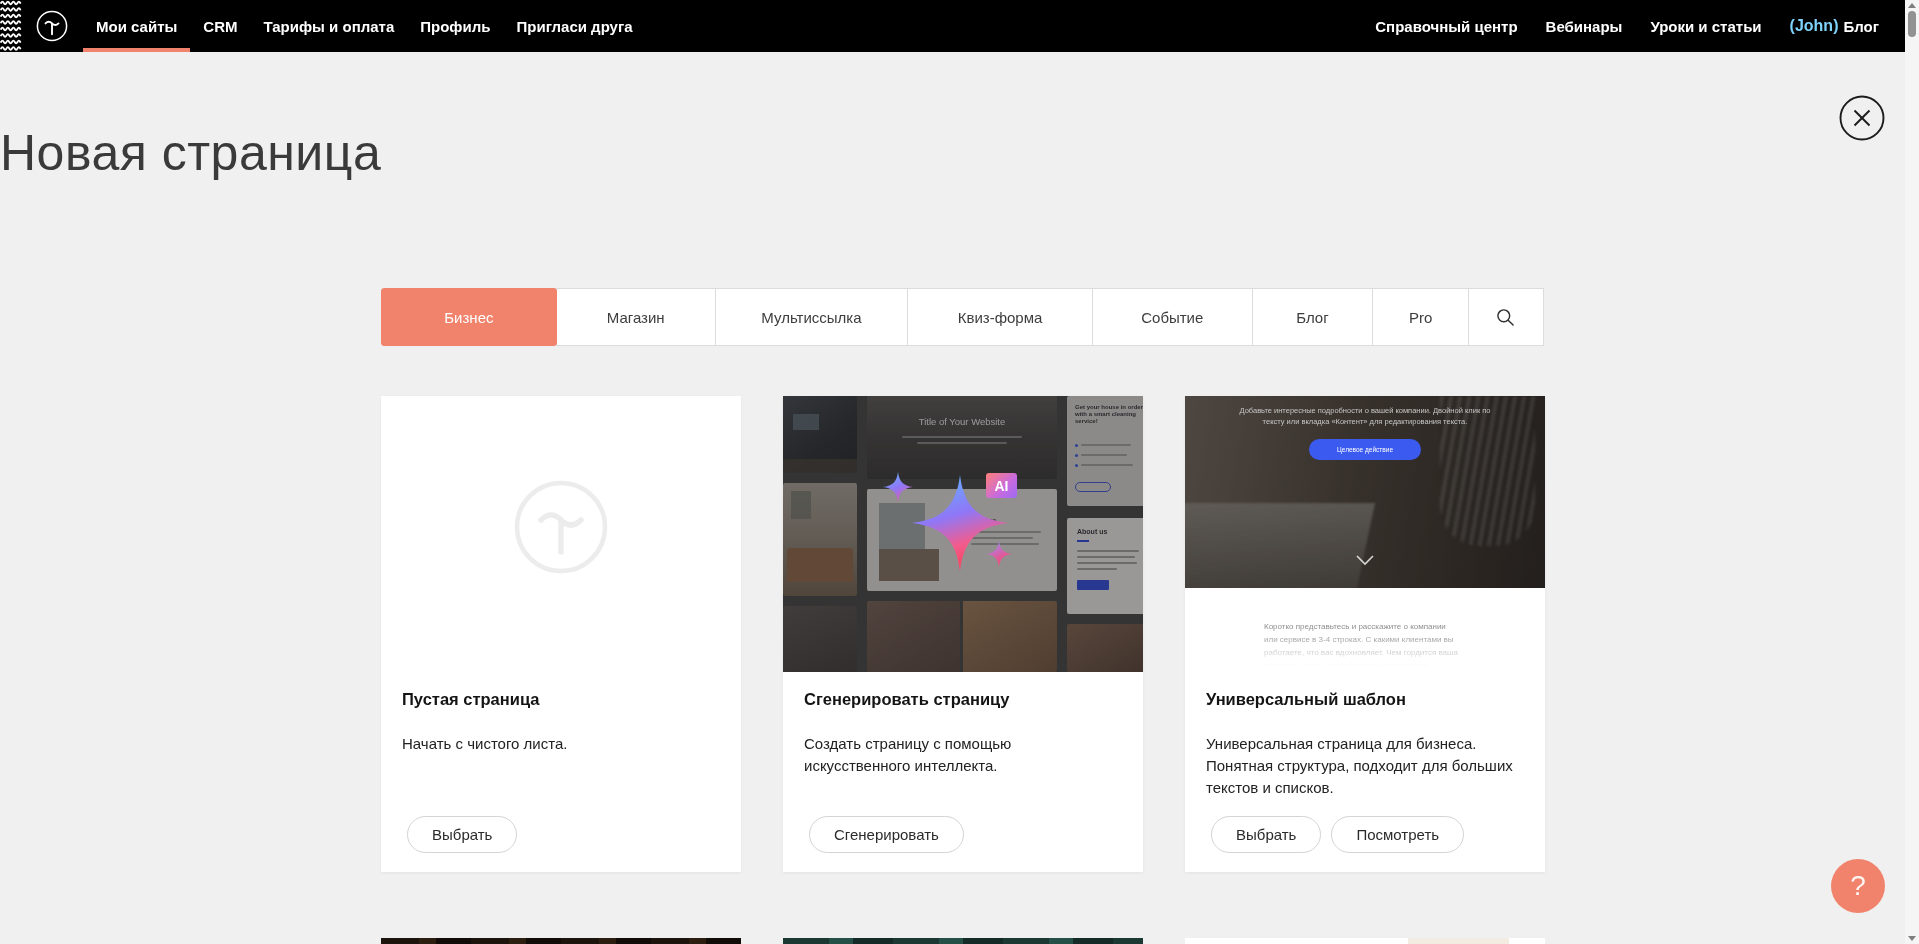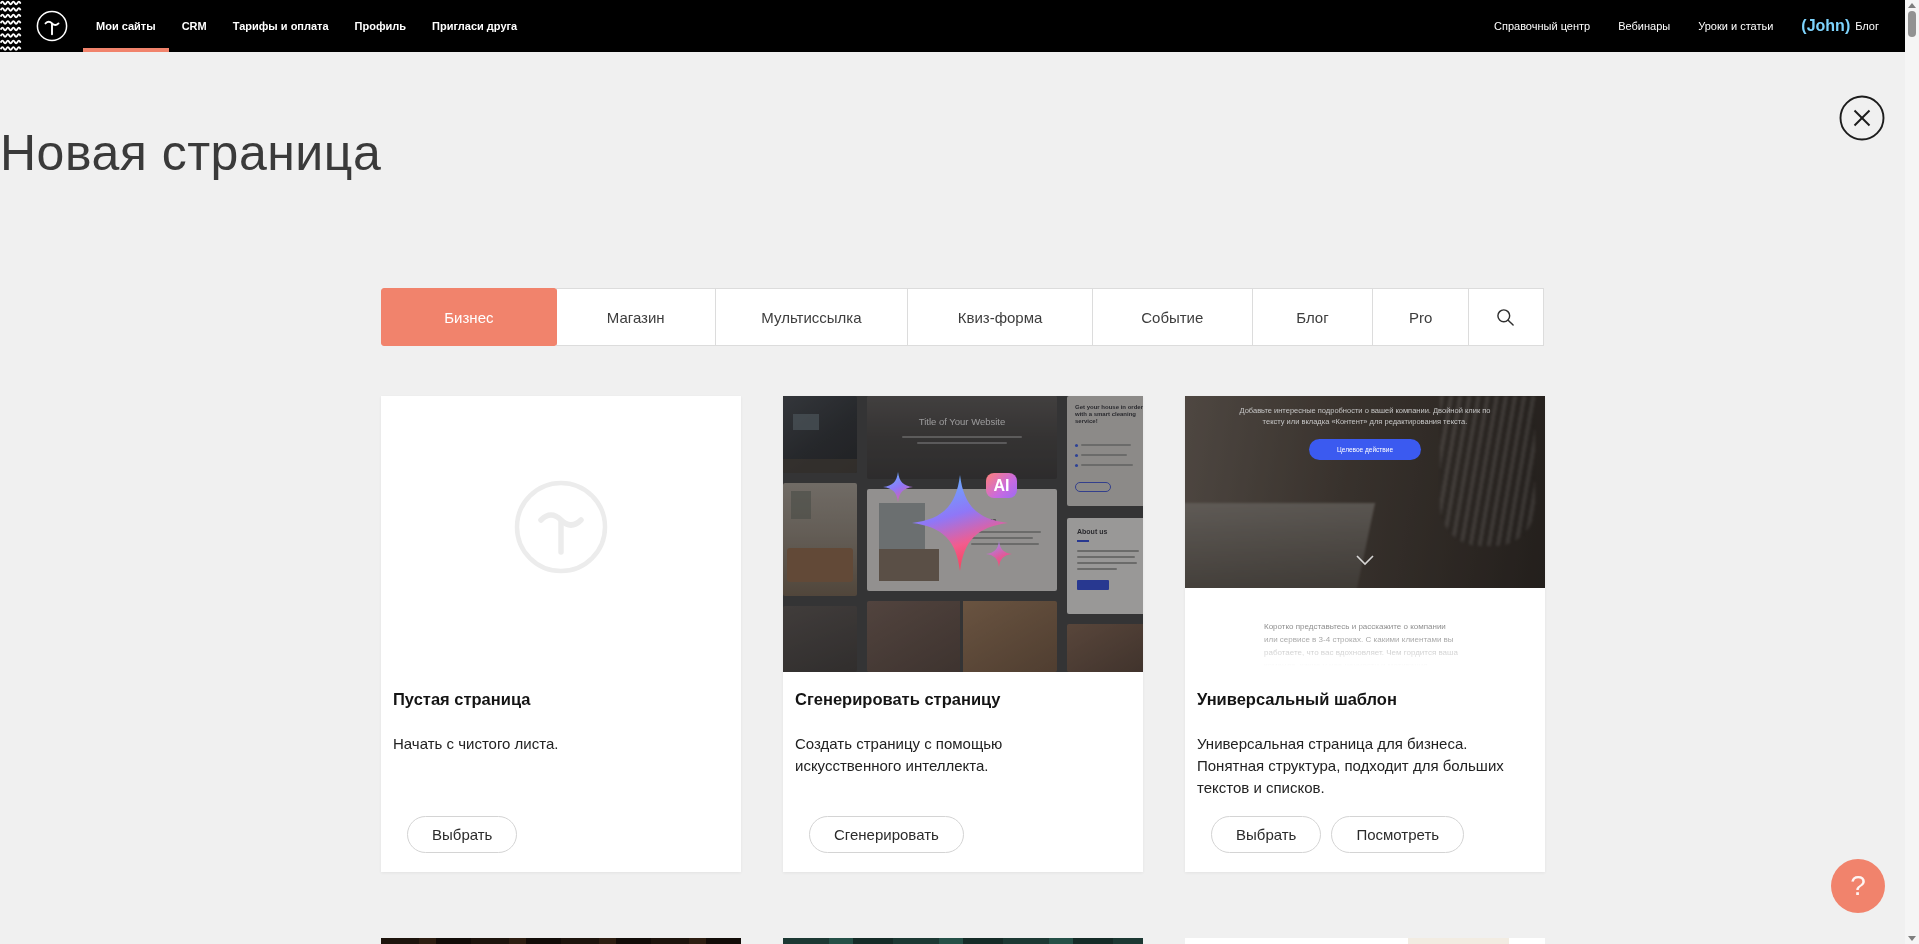--- a/index.html
+++ b/index.html
@@ -11,7 +11,7 @@
   .wavecol { position:absolute; left:0; top:0; width:23px; height:52px; }
   .logo { position:absolute; left:36px; top:10px; width:32px; height:32px; }
   .navleft { position:absolute; left:96px; top:0; height:52px; display:flex; align-items:center; gap:26px; }
-  .navitem { position:relative; height:52px; display:flex; align-items:center; color:#fff; font-size:11px; font-weight:700; cursor:pointer; white-space:nowrap; }
+  .navitem { position:relative; height:52px; display:flex; align-items:center; color:#fff; font-size:15px; font-weight:700; cursor:pointer; white-space:nowrap; }
   .navitem.active::after { content:""; position:absolute; left:-13px; right:-13px; bottom:0; height:4px; background:#f1836c; }
   .navright { position:absolute; right:26px; top:0; height:52px; display:flex; align-items:center; gap:28px; }
   .navright .navitem { font-weight:400; }

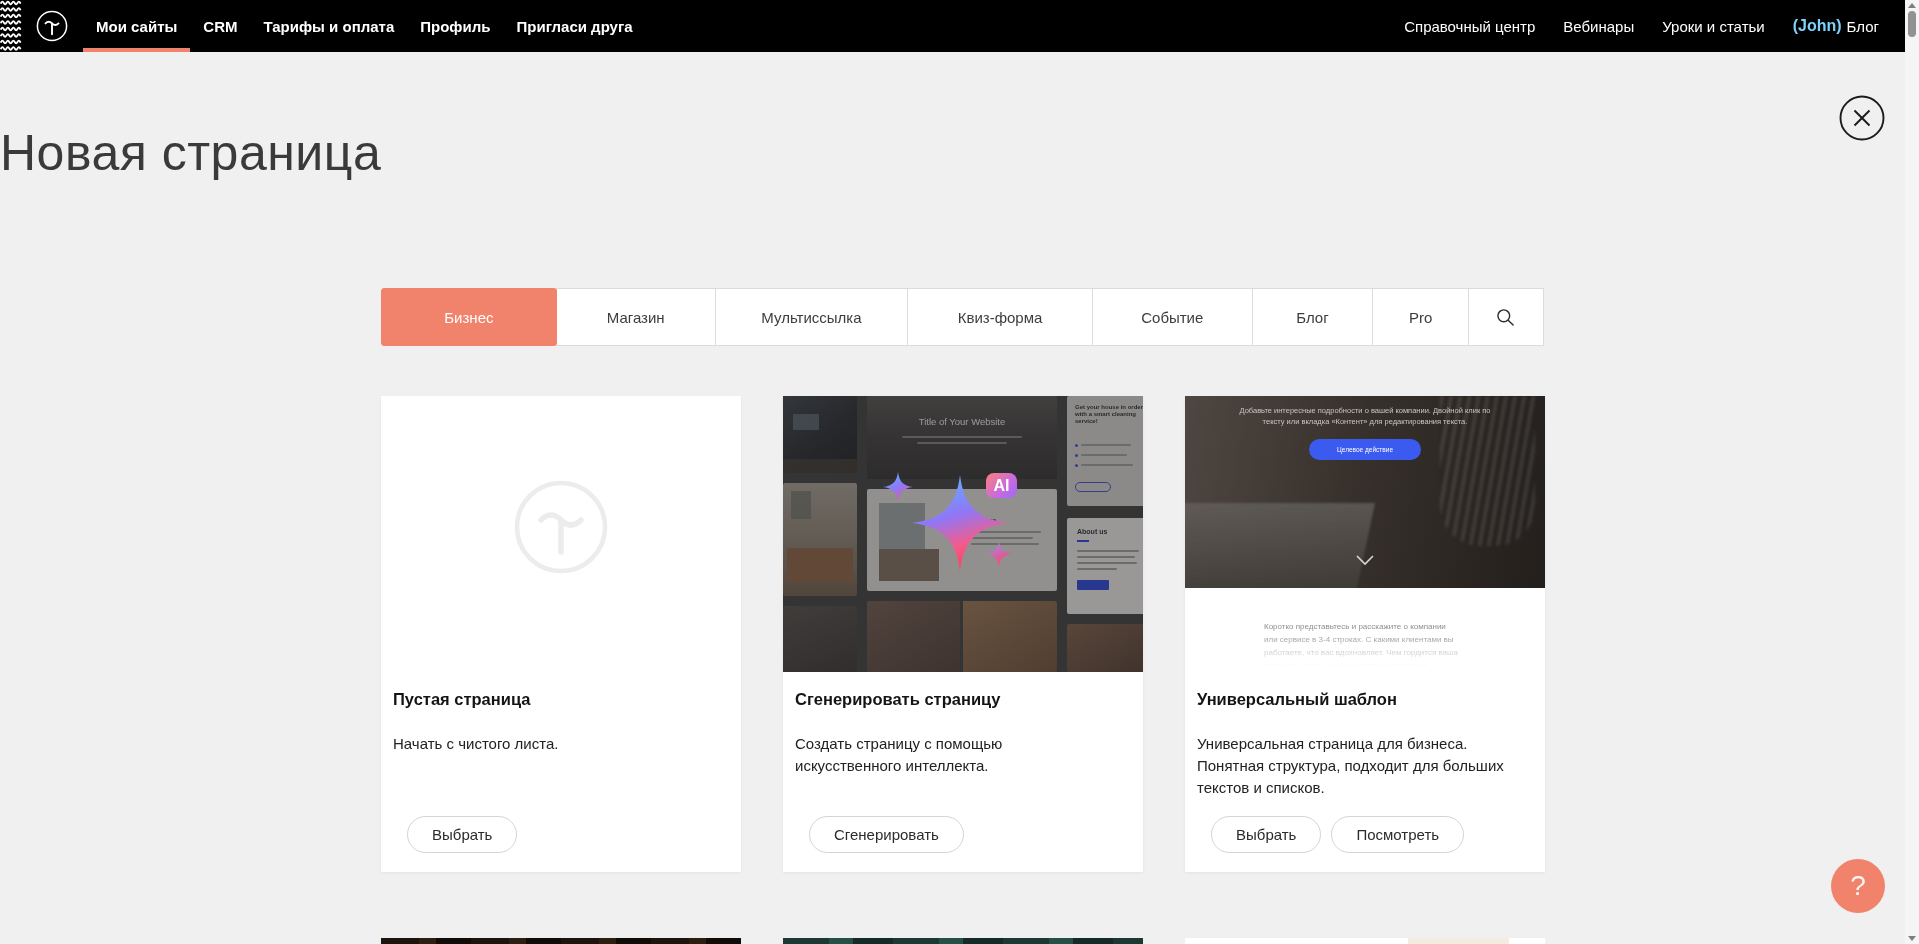--- a/index.html
+++ b/index.html
@@ -14,7 +14,7 @@
   .navitem { position:relative; height:52px; display:flex; align-items:center; color:#fff; font-size:15px; font-weight:700; cursor:pointer; white-space:nowrap; }
   .navitem.active::after { content:""; position:absolute; left:-13px; right:-13px; bottom:0; height:4px; background:#f1836c; }
   .navright { position:absolute; right:26px; top:0; height:52px; display:flex; align-items:center; gap:28px; }
-  .navright .navitem { font-weight:400; }
+  .navright .navitem { font-weight:700; }
   .userwrap { display:flex; align-items:center; gap:5px; height:52px; }
   .username { color:#7dd3fc; font-size:16px; font-weight:700; }
 

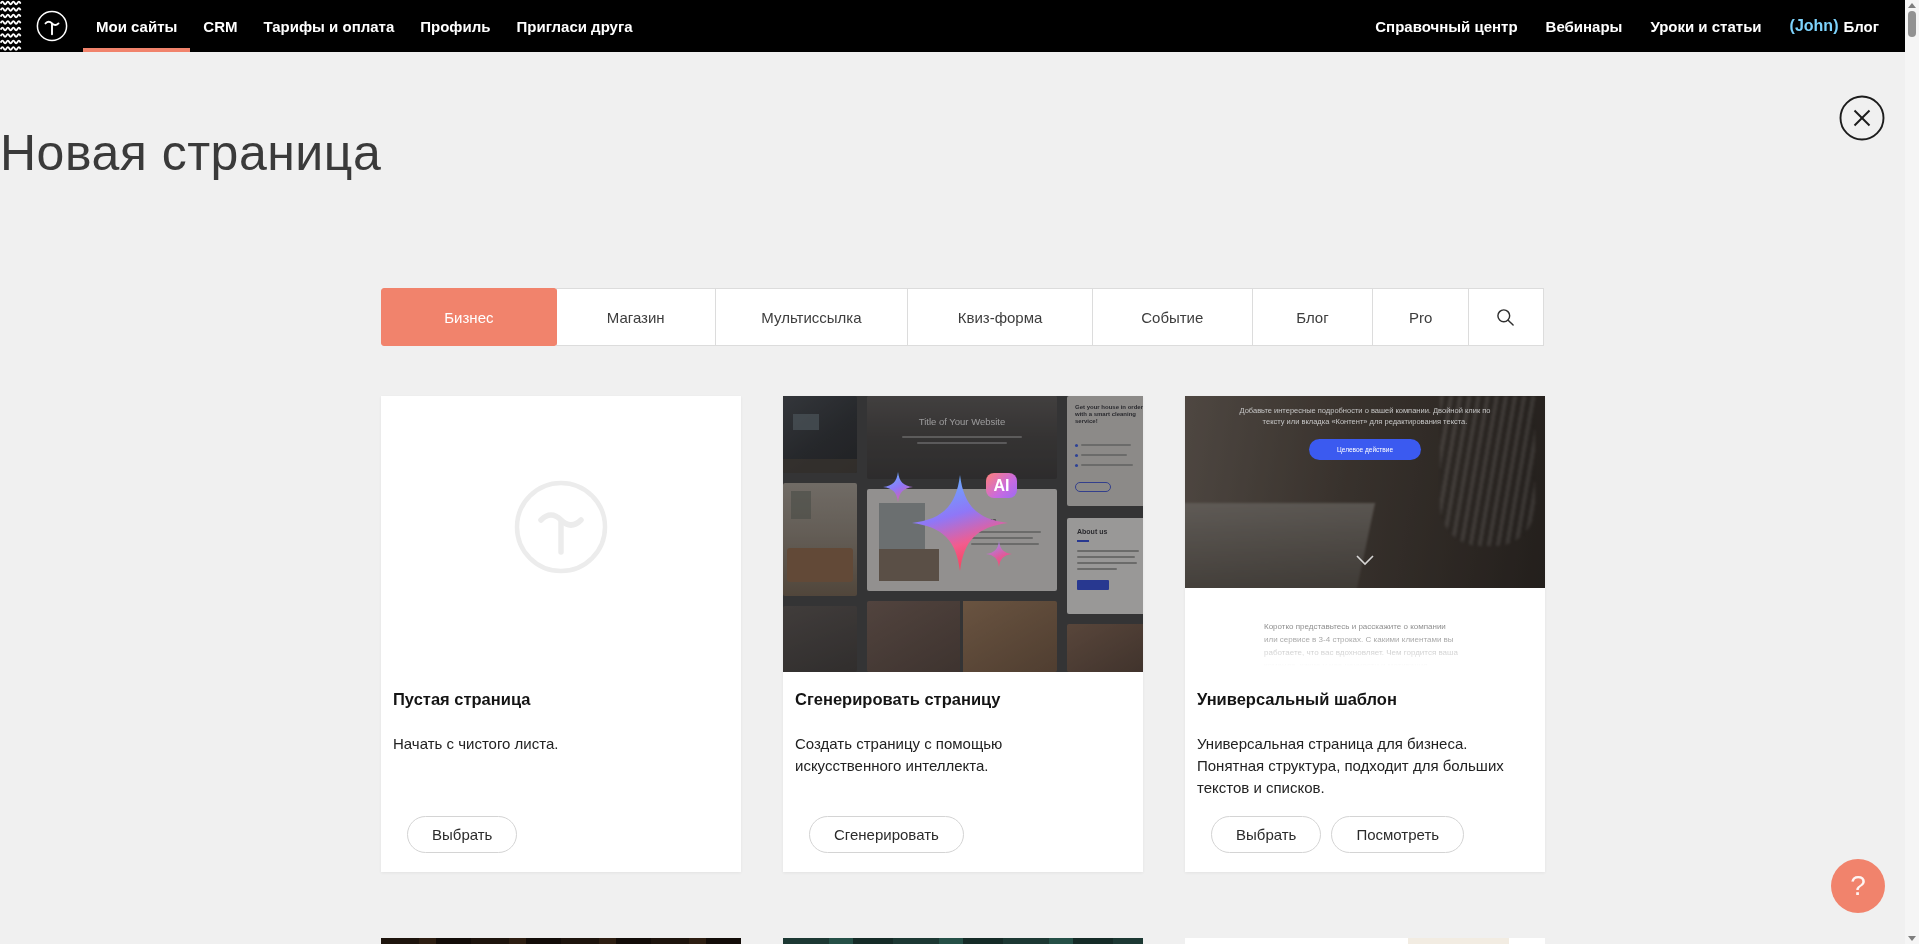--- a/index.html
+++ b/index.html
@@ -63,7 +63,7 @@
   .feature-head { position:absolute; left:104px; top:28px; font-size:7px; font-weight:700; color:#3a3a3a; }
   .bullet { position:absolute; width:3px; height:3px; border-radius:50%; background:#2f52e0; }
   .star { position:absolute; }
-  .ai-badge { position:absolute; left:203px; top:77px; width:31px; height:25px; border-radius:8px; background:linear-gradient(135deg,#ff8077 0%,#c86ae0 60%,#9d6bf3 100%); color:#fff; font-size:16px; font-weight:700; display:flex; align-items:center; justify-content:center; }
+  .ai-badge { position:absolute; left:203px; top:77px; width:31px; height:25px; border-radius:3px; background:linear-gradient(135deg,#ff8077 0%,#c86ae0 60%,#9d6bf3 100%); color:#fff; font-size:14px; font-weight:700; display:flex; align-items:center; justify-content:center; }
 
   
   .prev-hero { position:absolute; left:0; top:0; width:360px; height:192px; background:linear-gradient(100deg,#6b625b 0%,#4a423c 45%,#2c2724 100%); overflow:hidden; }

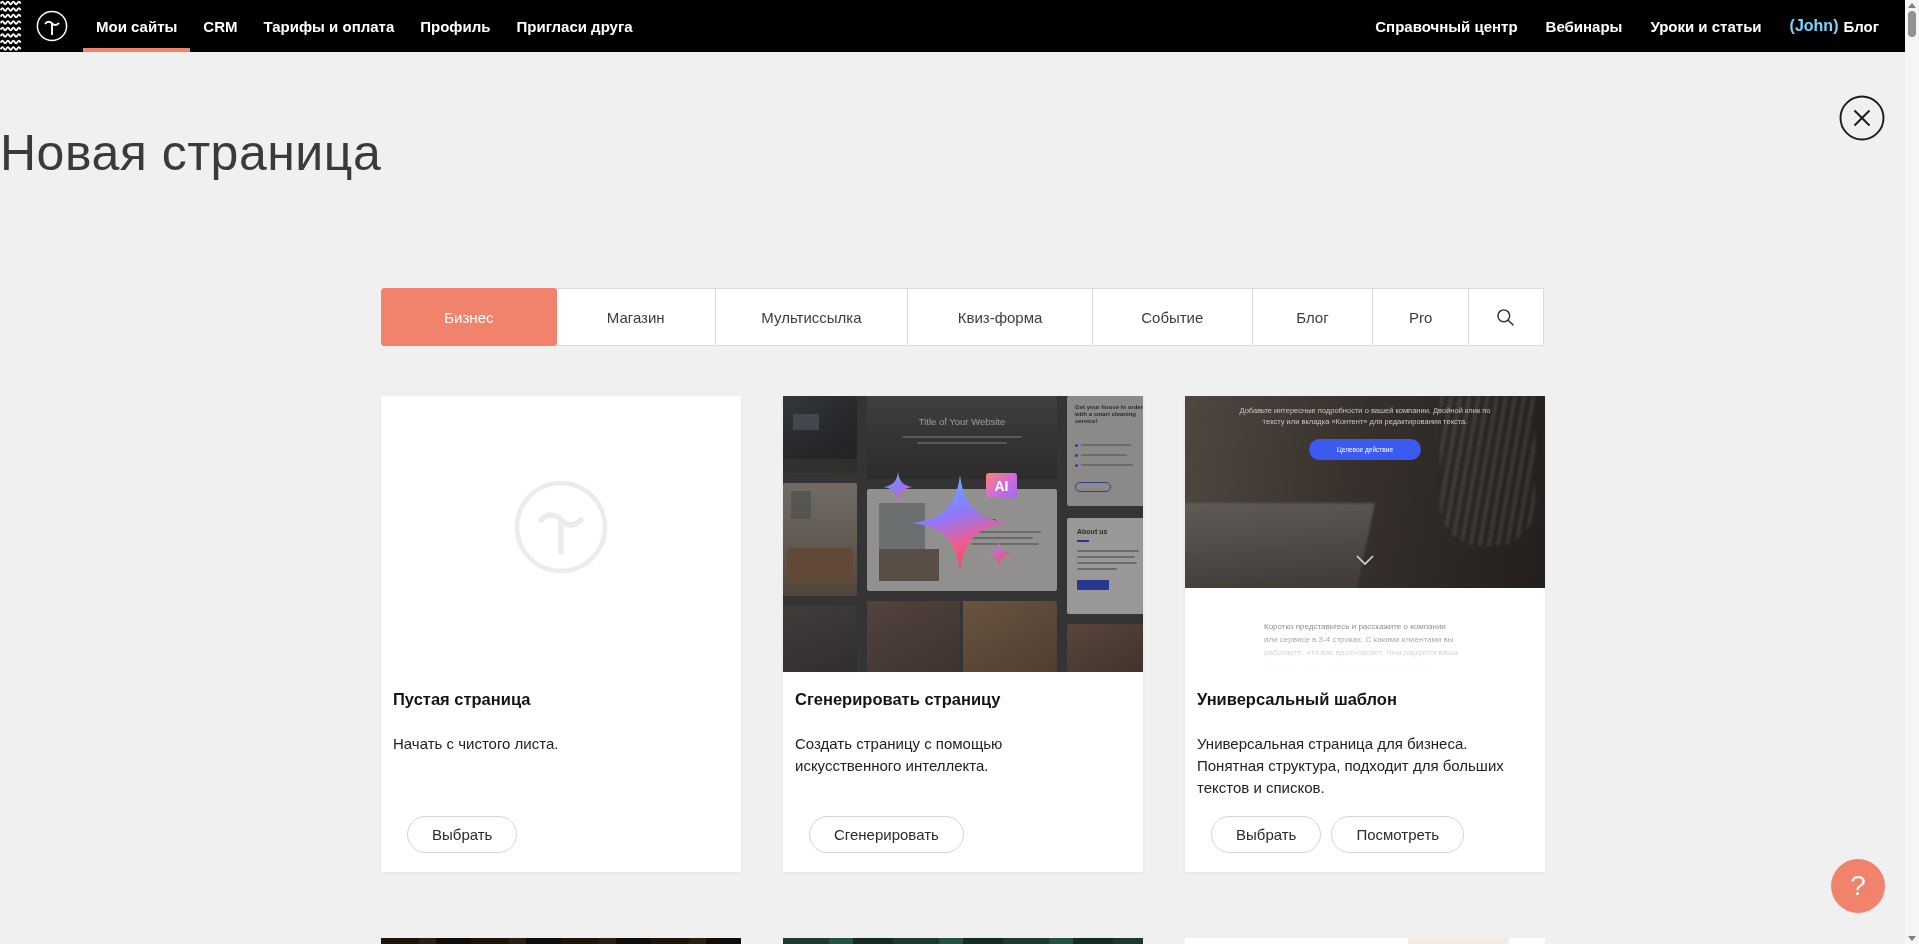--- a/index.html
+++ b/index.html
@@ -40,7 +40,7 @@
   
   .card { position:absolute; top:396px; width:360px; height:476px; background:#fff; box-shadow:0 1px 3px rgba(0,0,0,0.06); }
   .card.c1{left:381px}.card.c2{left:783px}.card.c3{left:1185px}
-  .card-body { position:absolute; left:0; top:276px; width:100%; height:200px; padding:18px 26px 0 12px; }
+  .card-body { position:absolute; left:0; top:276px; width:100%; height:200px; padding:18px 26px 0 21px; }
   .card-body h3 { font-size:16.5px; font-weight:700; color:#141414; margin-bottom:12px; }
   .card-body p { font-size:15px; line-height:22px; color:#222; max-width:310px;margin-top:24px; }
   .btn-row { position:absolute; left:26px; bottom:19px; display:flex; gap:10px; }

